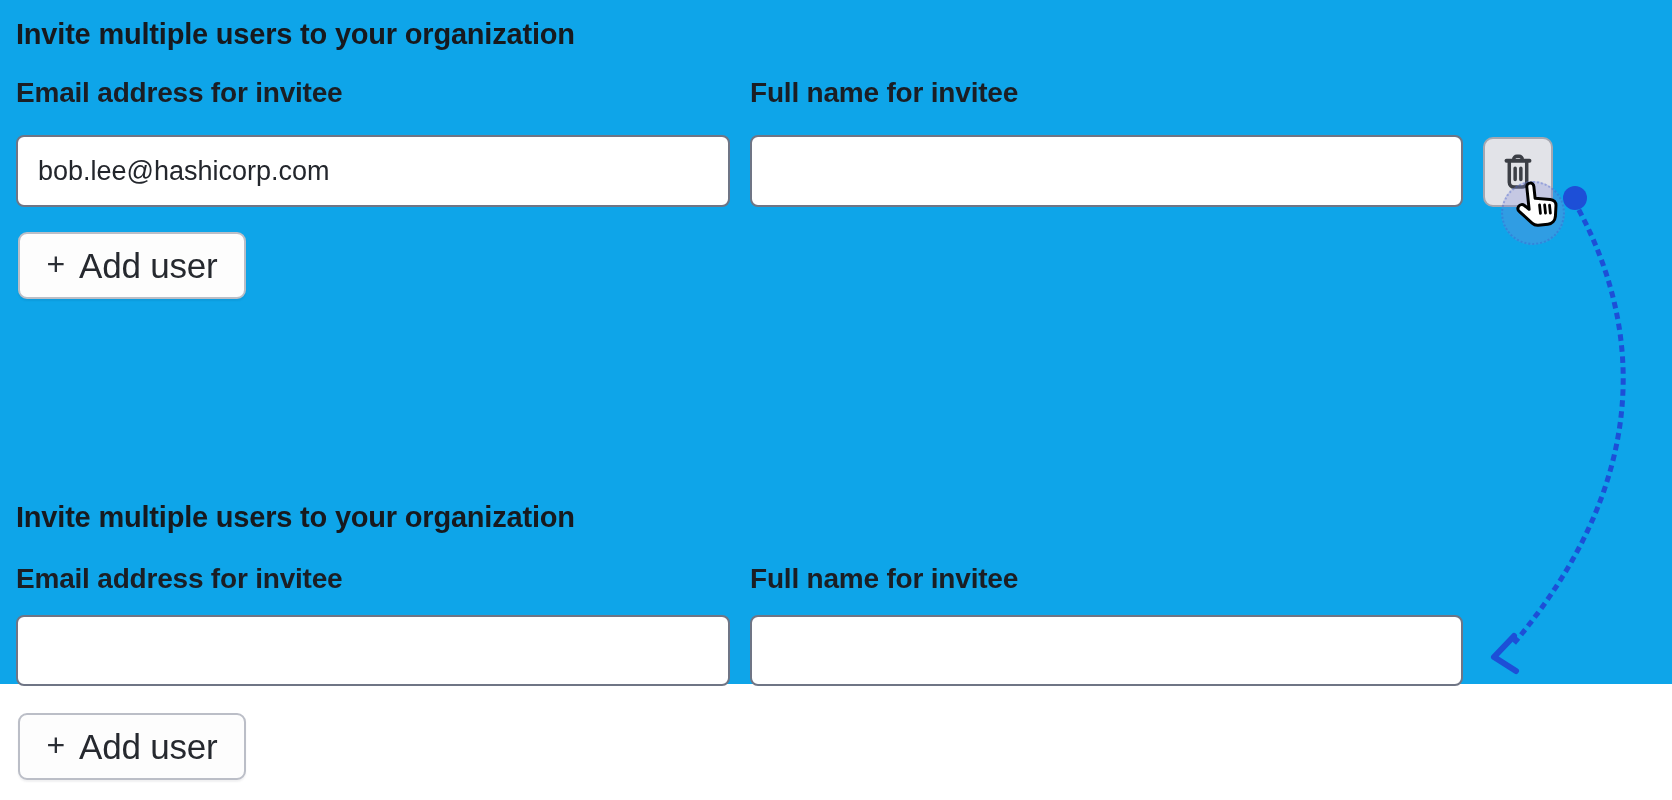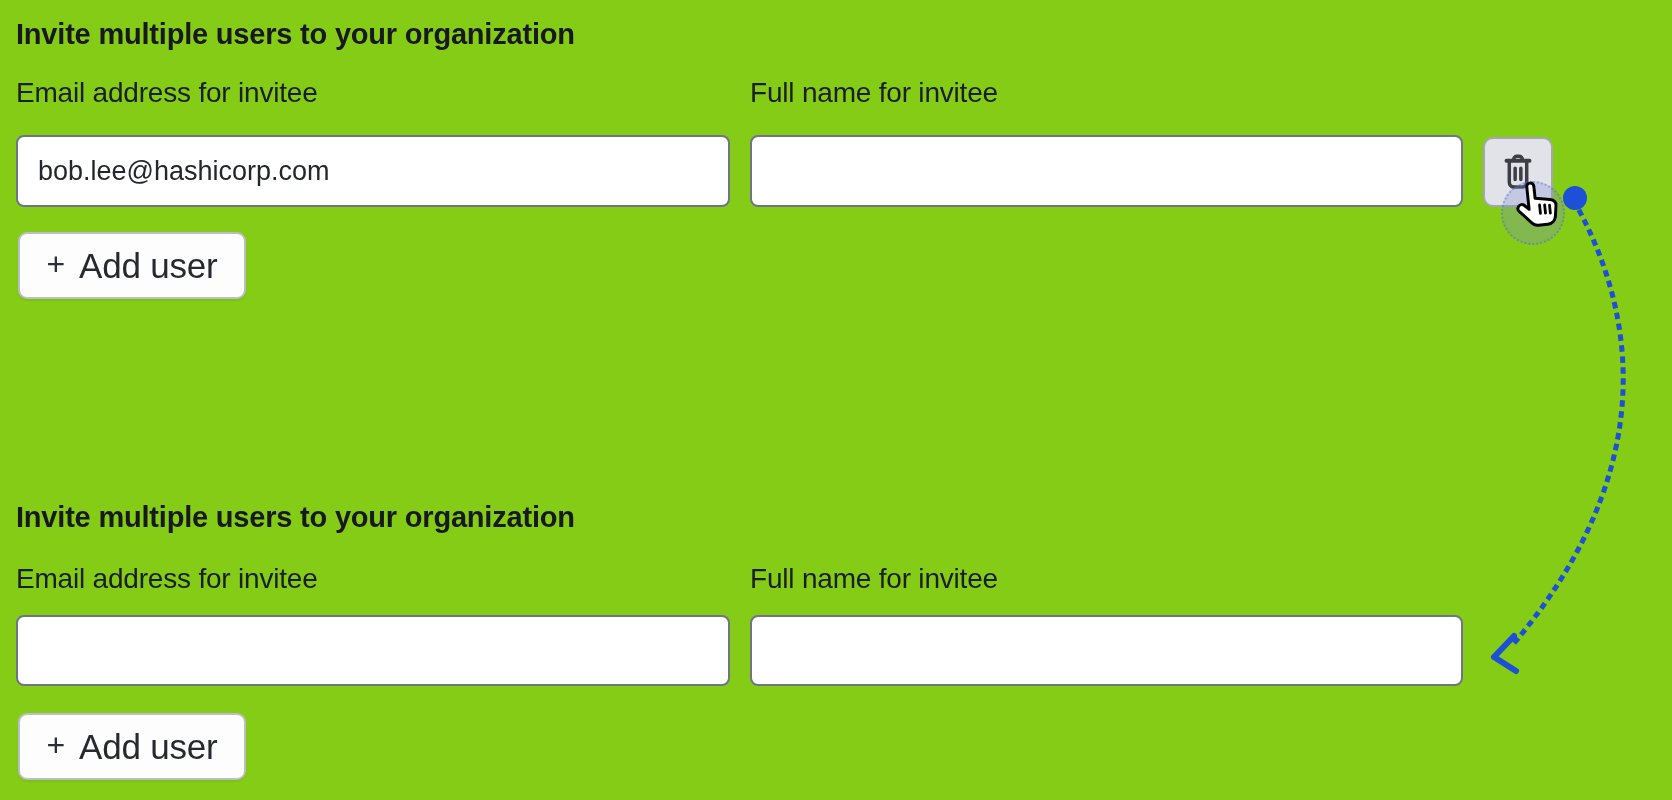--- a/index.html
+++ b/index.html
@@ -5,7 +5,7 @@
   * { margin:0; padding:0; box-sizing:border-box; }
   html,body { width:1672px; height:800px; background:#ffffff; overflow:hidden;
               font-family:"Liberation Sans", sans-serif; }
-  .page { position:relative; width:1672px; height:800px; background:#84cc16; }
+  .page { position:relative; width:1672px; height:684px; background:#0ea5e9; }
 
   .section-heading {
     position:absolute; left:16px;

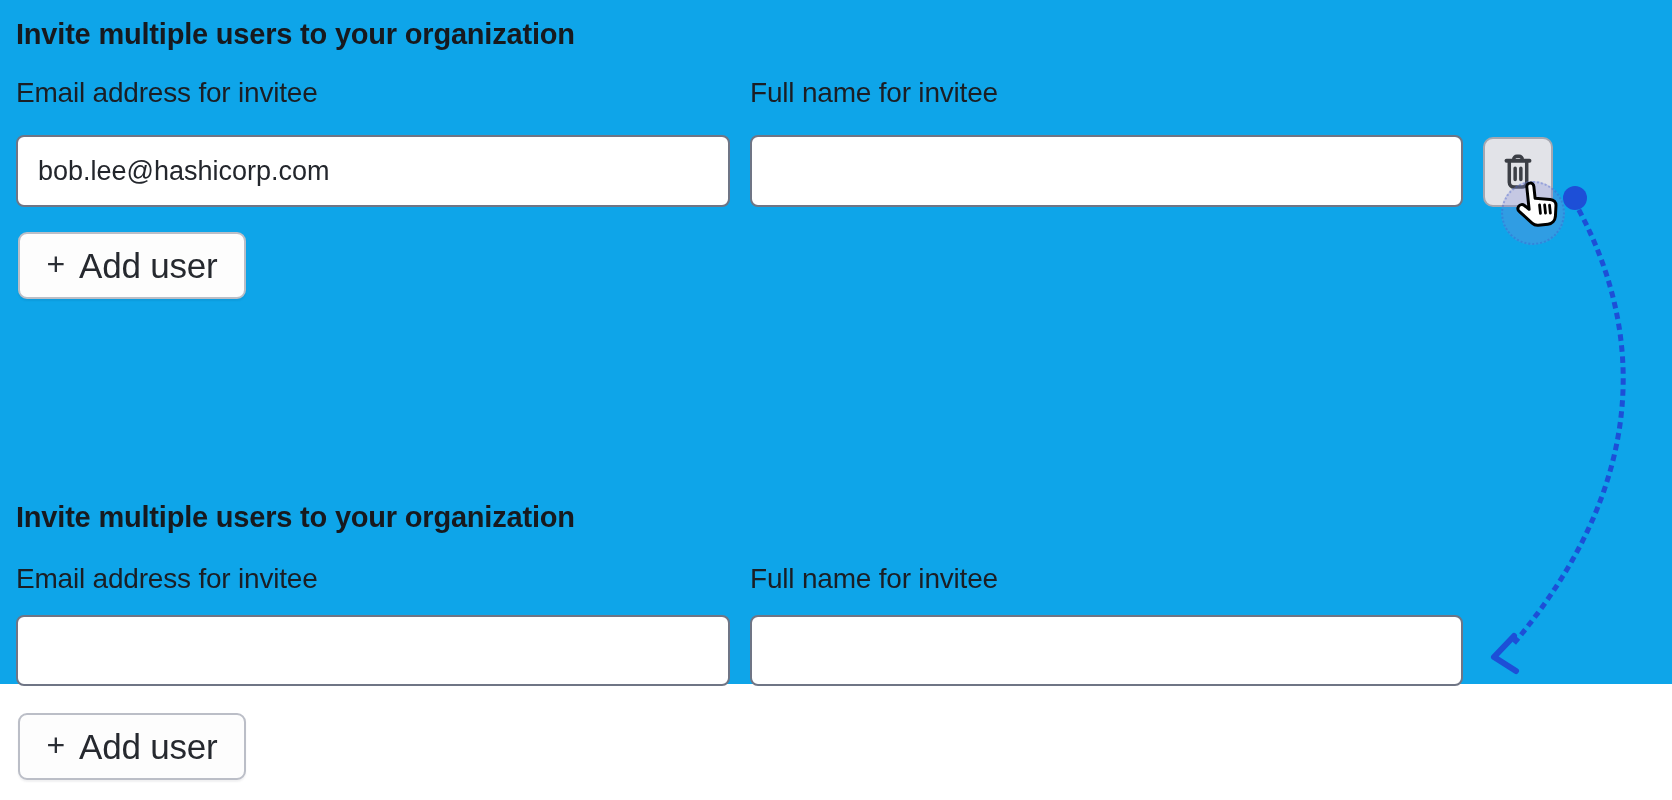--- a/index.html
+++ b/index.html
@@ -14,7 +14,7 @@
   }
   .field-label {
     position:absolute;
-    font-size:28px; font-weight:400; color:#1b1e24; letter-spacing:-0.2px;
+    font-size:28px; font-weight:700; color:#1b1e24; letter-spacing:-0.2px;
     line-height:32px; white-space:nowrap;
   }
   .text-input {

